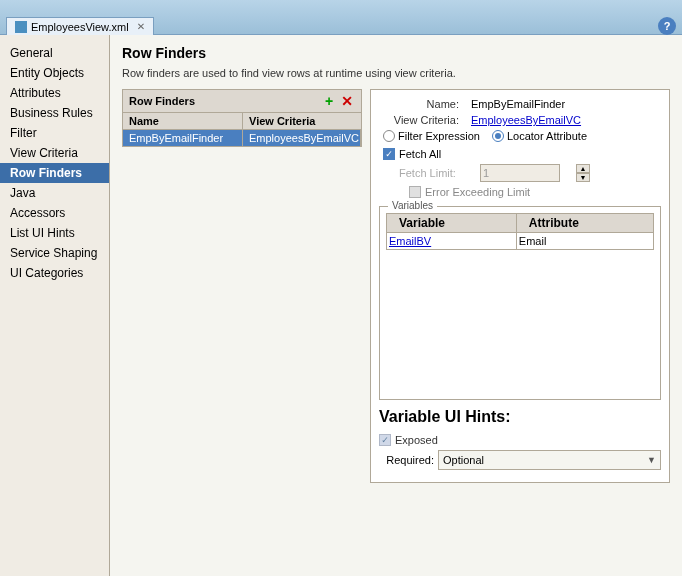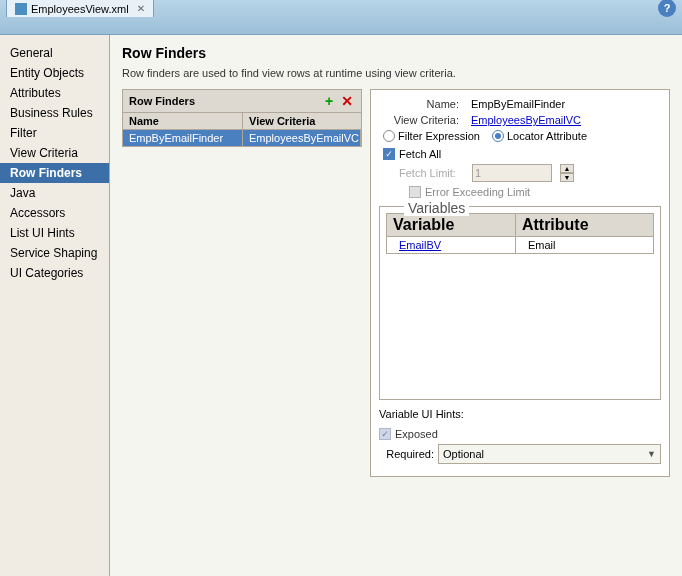--- a/index.html
+++ b/index.html
@@ -10,7 +10,7 @@
       background: linear-gradient(to bottom, #b8d4e8, #9bbfd8);
       height: 14px;
       display: flex;
-      align-items: flex-end;
+      align-items: flex-start;
       padding: 17px 6px;
       border-bottom: 1px solid #7a9fc0;
     }

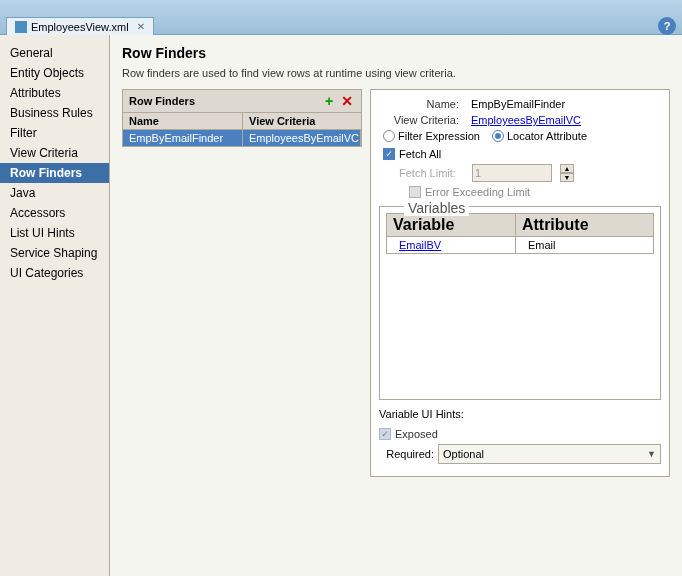--- a/index.html
+++ b/index.html
@@ -281,7 +281,7 @@
     .fetch-limit-row {
       display: flex;
       align-items: center;
-      gap: 8px;
+      gap: 16px;
       margin-bottom: 4px;
       padding-left: 20px;
     }

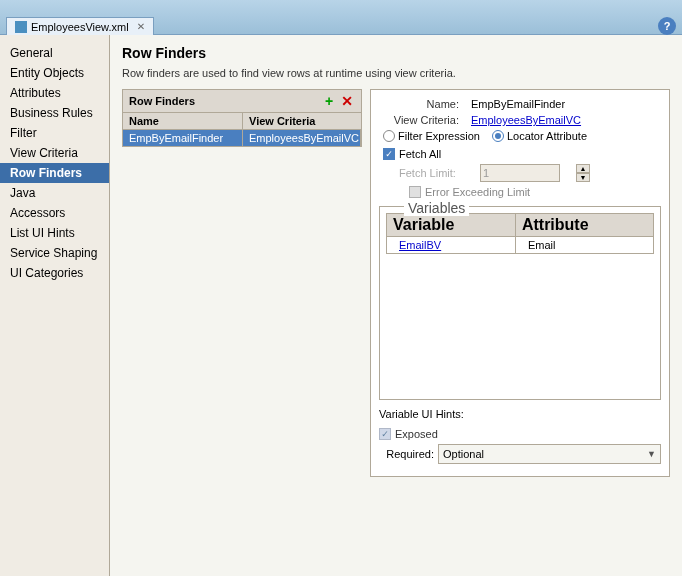--- a/index.html
+++ b/index.html
@@ -398,10 +398,10 @@
     .fieldset-legend {
       position: absolute;
       top: -7px;
-      left: 24px;
+      left: 8px;
       background: white;
       padding: 0 4px;
-      font-size: 14px;
+      font-size: 10px;
       color: #555;
     }
     .var-table-wrapper {

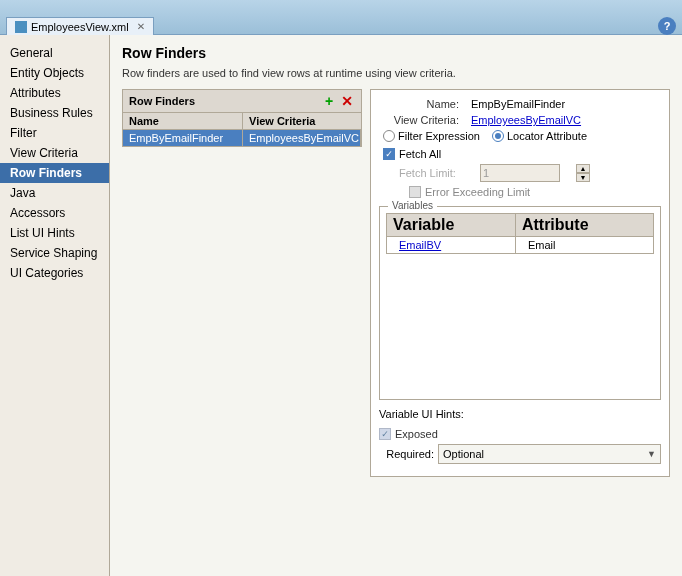--- a/index.html
+++ b/index.html
@@ -333,8 +333,8 @@
     .var-table th {
       background: #ddd8d0;
       border: 1px solid #b0a898;
-      padding: 2px 6px;
-      font-size: 16px;
+      padding: 2px 12px;
+      font-size: 12px;
       text-align: left;
     }
     .var-table td {

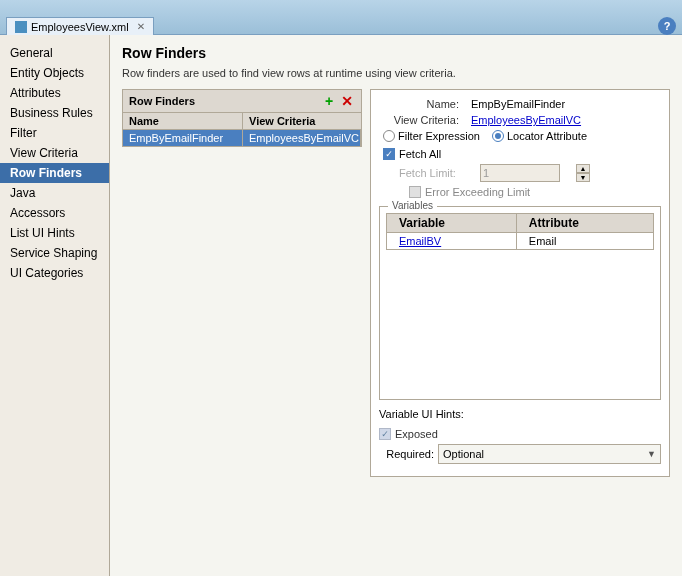--- a/index.html
+++ b/index.html
@@ -339,7 +339,7 @@
     }
     .var-table td {
       border: 1px solid #b0a898;
-      padding: 2px 12px;
+      padding: 2px 2px;
       font-size: 11px;
     }
     .var-link {

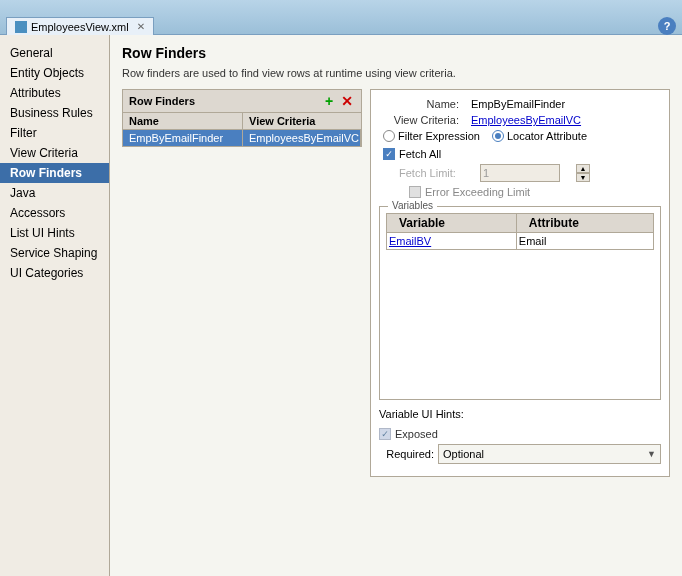--- a/index.html
+++ b/index.html
@@ -353,8 +353,8 @@
       margin-top: 8px;
     }
     .hints-title {
-      font-size: 11px;
-      font-weight: normal;
+      font-size: 16px;
+      font-weight: bold;
       margin-bottom: 4px;
     }
     .hints-row {

